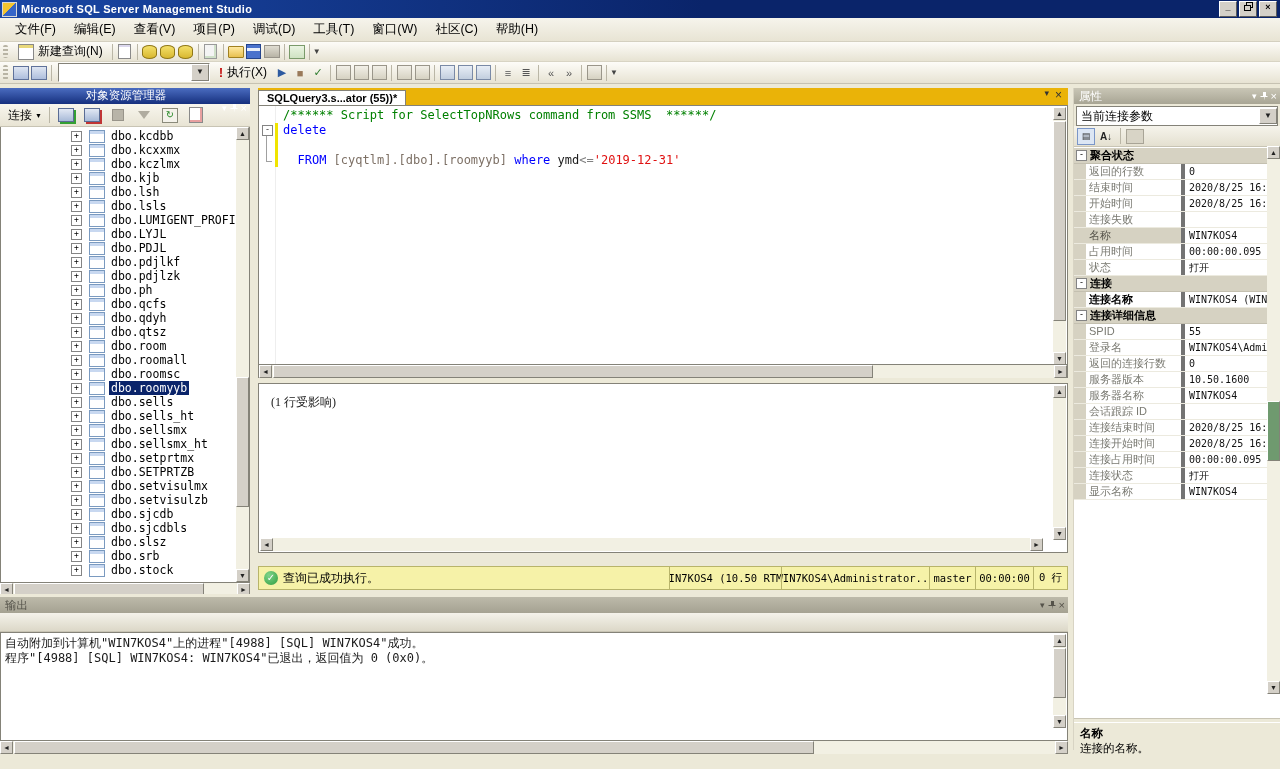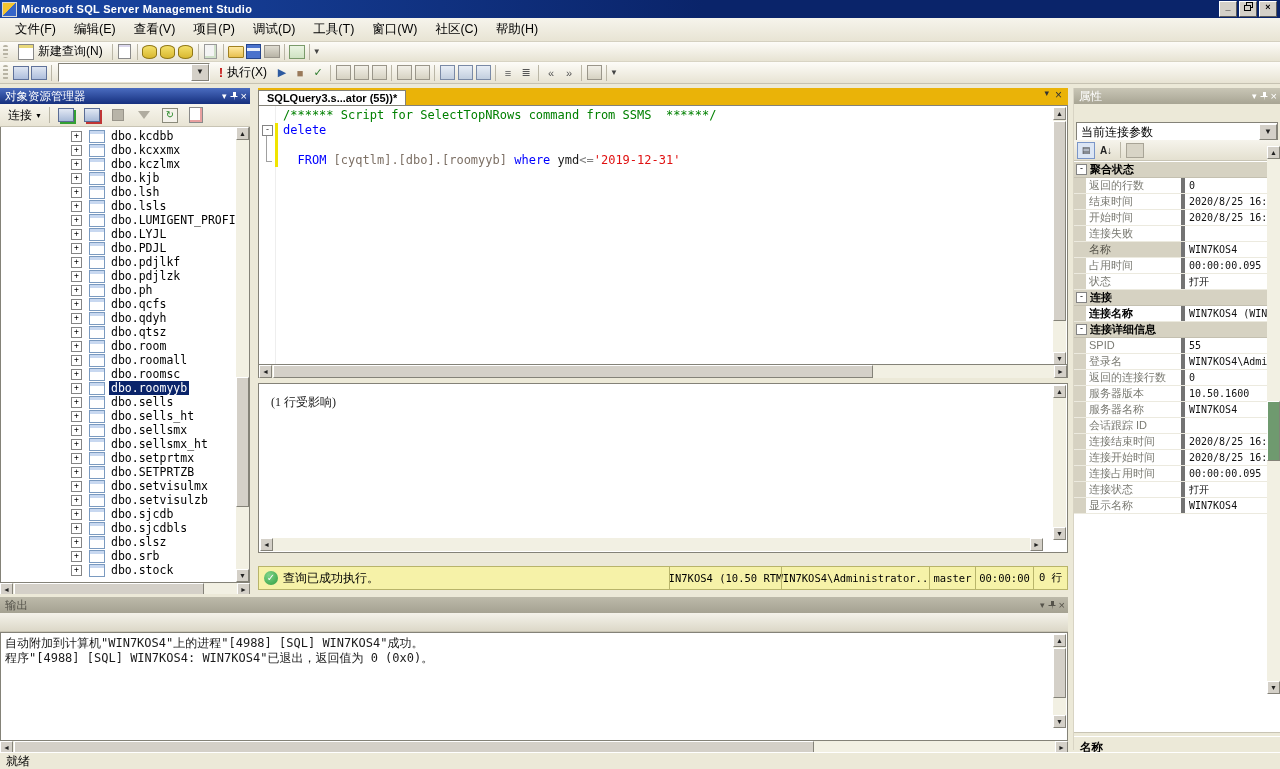--- a/index.html
+++ b/index.html
@@ -46,7 +46,7 @@
   .panel-header{height:16px;display:flex;align-items:center;padding:0 3px 0 5px;font-size:11.5px;}
   .panel-header .hdr-btns{margin-left:auto;display:flex;gap:3px;align-items:center;}
   .hdr-glyph{font-size:9px;line-height:10px;}
-  .blue-hdr{background:linear-gradient(180deg,#4a6cc0,#16307e);color:#fff;}
+  .blue-hdr{background:linear-gradient(180deg,#4a6cc0,#16307e);color:#fff;flex-direction:column;}
   .gray-hdr{background:linear-gradient(180deg,#c9c6b6,#a8a594);color:#fff;}
   .out-hdr{background:linear-gradient(180deg,#bdbaaa,#a5a292);color:#55534a;}
 

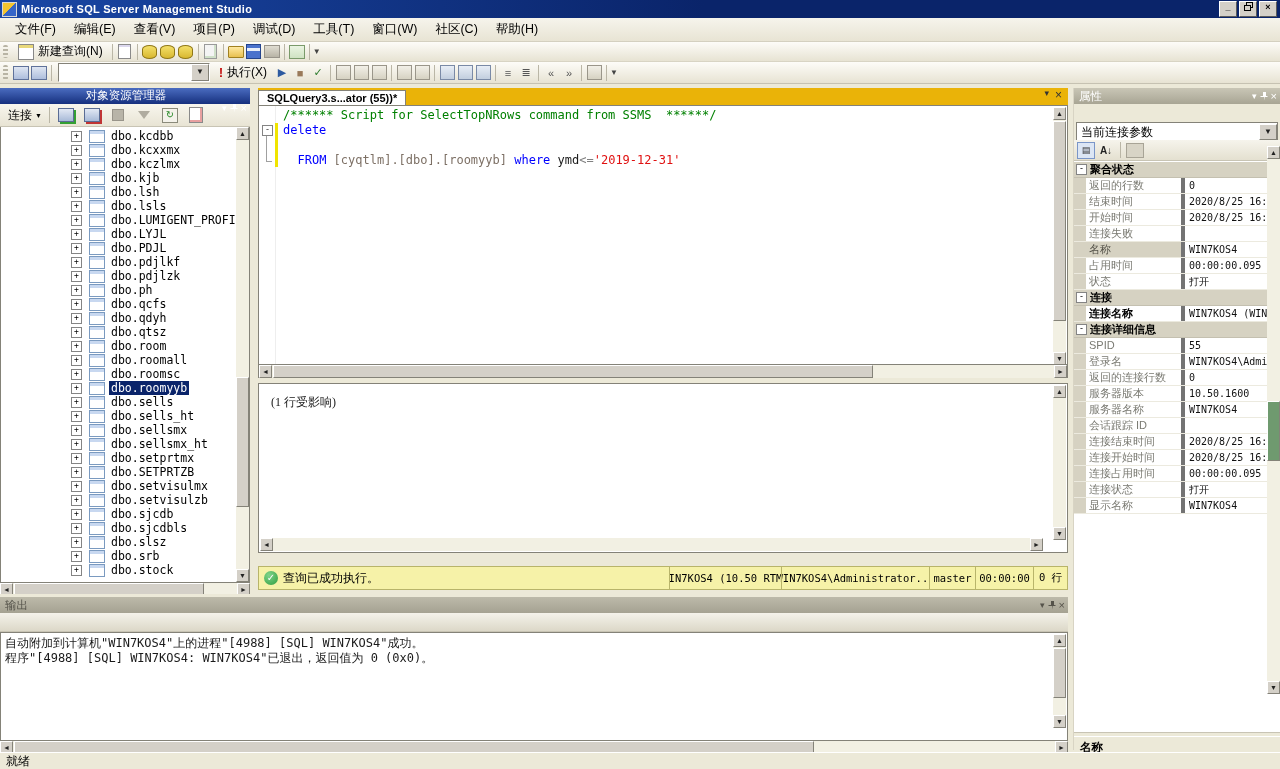--- a/index.html
+++ b/index.html
@@ -119,7 +119,7 @@
 
   
   #properties-panel{position:absolute;left:1073px;top:88px;width:207px;height:662px;background:#ece9d8;border-left:1px solid #d8d4c4;box-sizing:border-box;}
-  #prop-combo-row{height:16px;padding:18px 2px;box-sizing:border-box;}
+  #prop-combo-row{height:22px;padding:2px 2px;box-sizing:border-box;}
   #prop-combo{height:18px;background:#fff;border:1px solid #848278;display:flex;align-items:center;font-size:12px;}
   #prop-combo .combo-fill{flex:1;padding-left:4px;}
   #prop-toolbar{height:20px;display:flex;align-items:center;gap:2px;padding-left:3px;border-bottom:1px solid #c8c4b4;background:linear-gradient(#f6f4ec,#e4e0d0);}

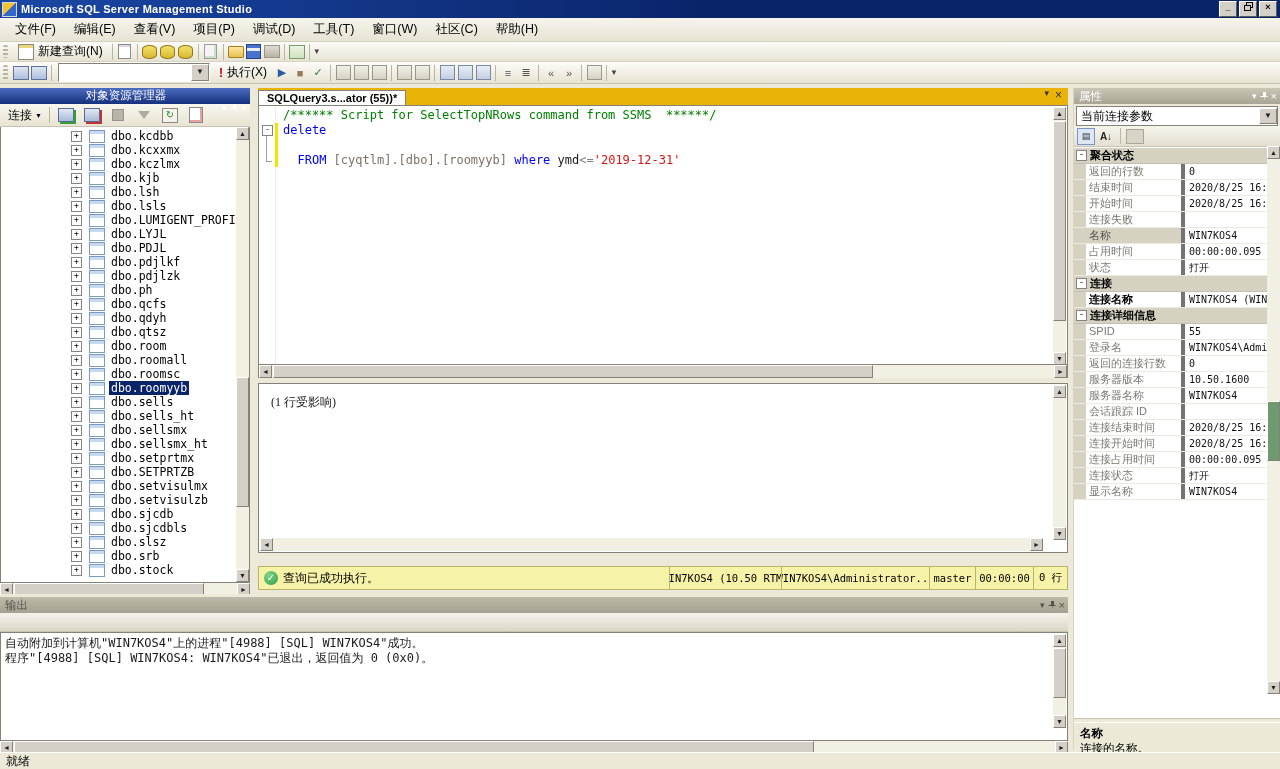--- a/index.html
+++ b/index.html
@@ -728,9 +728,6 @@
     </div>
   </div>
 
-  <div id="statusbar">
-    <span>就绪</span>
-  </div>
 
 </div>
 

